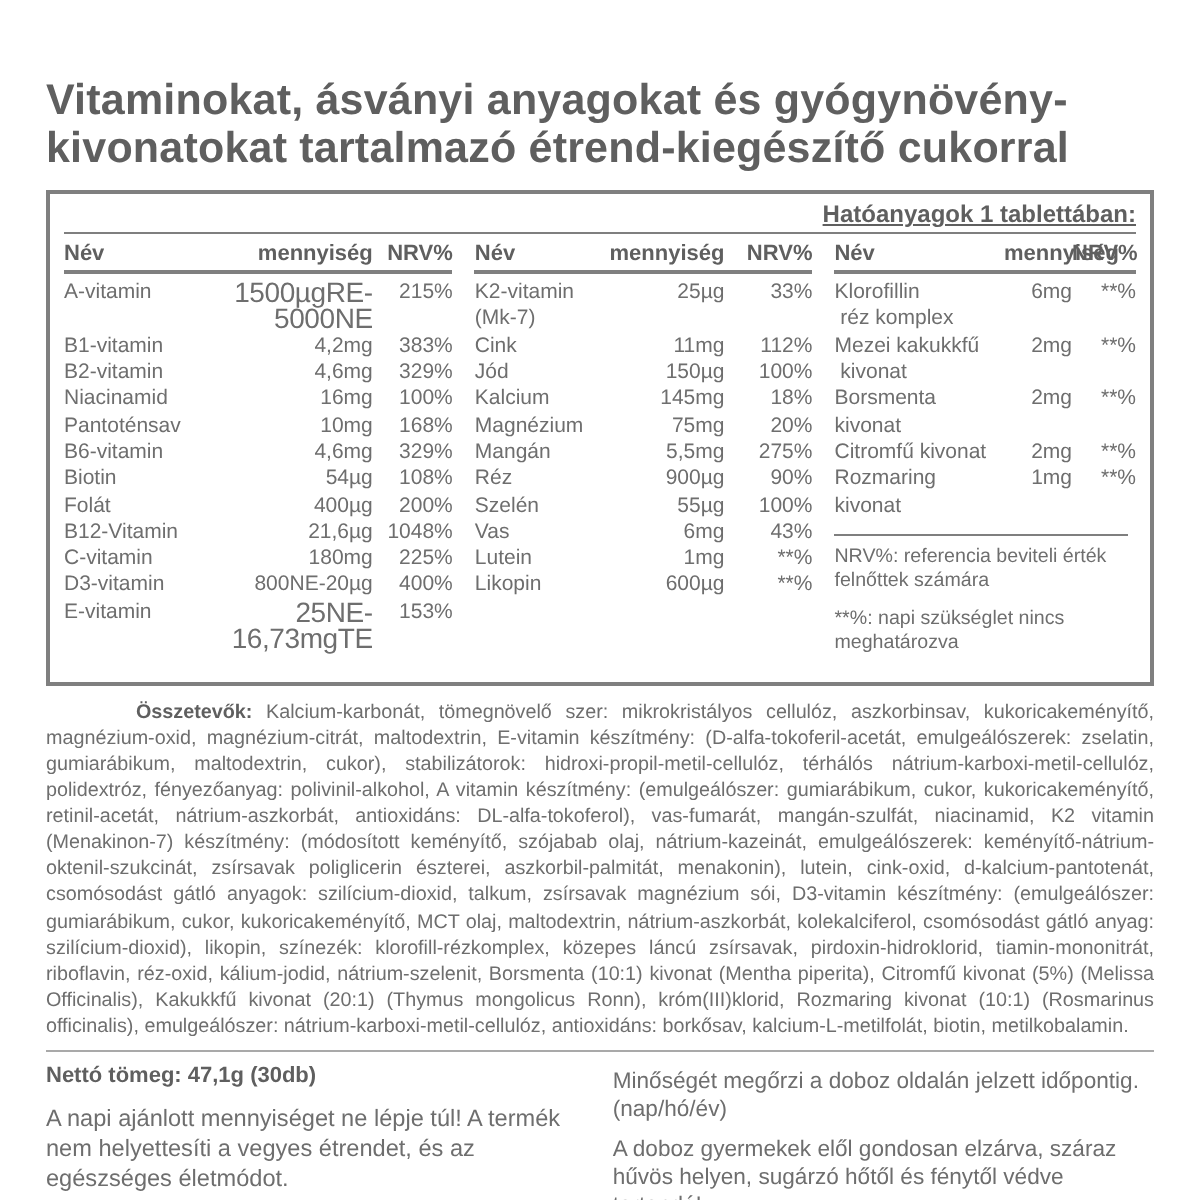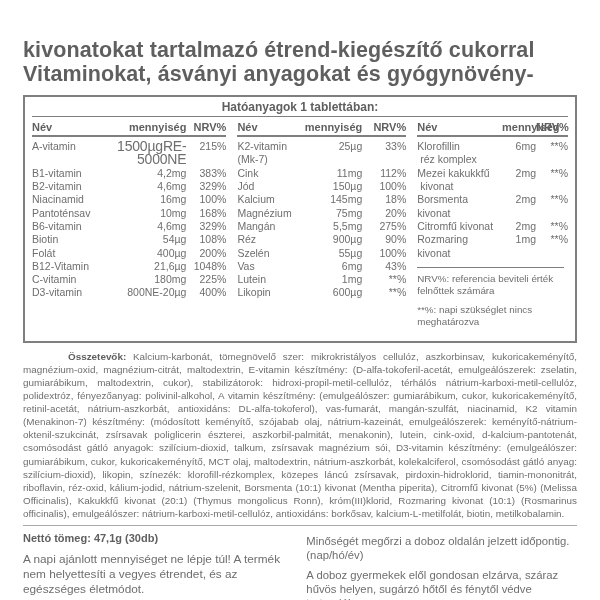--- a/index.html
+++ b/index.html
@@ -58,8 +58,8 @@
 <div class="label">
 
   <div class="title">
+    <div>Vitaminokat, ásványi anyagokat és gyógynövény-</div>
     <div>kivonatokat tartalmazó étrend-kiegészítő cukorral</div>
-    <div>Vitaminokat, ásványi anyagokat és gyógynövény-</div>
   </div>
 
   <div class="table-box">

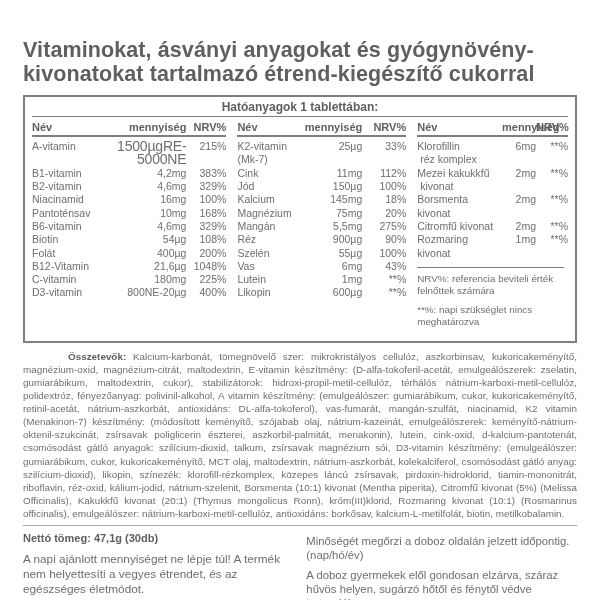--- a/index.html
+++ b/index.html
@@ -13,8 +13,8 @@
   .title{ font-size:21.5px; font-weight:bold; color:var(--heading); line-height:1.12; letter-spacing:.1px; }
 
   .table-box{ border:2px solid var(--border); margin-top:9px; padding:2px 7px 6px 7px; }
-  .table-title{ text-align:center; font-weight:bold; font-size:12px; color:var(--heading);
-                padding:1px 0 2px; border-bottom:1.5px solid var(--border); }
+  .table-title{ text-align:right; font-weight:bold; font-size:12px; color:var(--heading);
+                padding:1px 0 2px; border-bottom:1.5px solid var(--border);text-decoration:underline; }
   .groups{ display:flex; gap:11px; margin-top:1px; }
   .group{ display:flex; flex-direction:column; }
   .group:nth-child(1){ flex:1.16; }

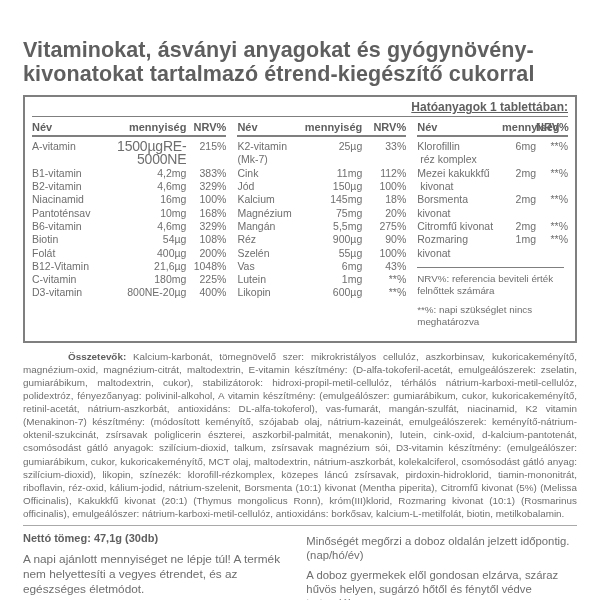--- a/index.html
+++ b/index.html
@@ -126,6 +126,11 @@
             <span class="amount">800NE-20µg</span>
             <span class="nrv">400%</span>
           </div>
+          <div class="row">
+            <span class="name">E-vitamin</span>
+            <span class="amount tight">25NE-16,73mgTE</span>
+            <span class="nrv">153%</span>
+          </div>
         </div>
         <div class="group">
           <div class="group-header">

